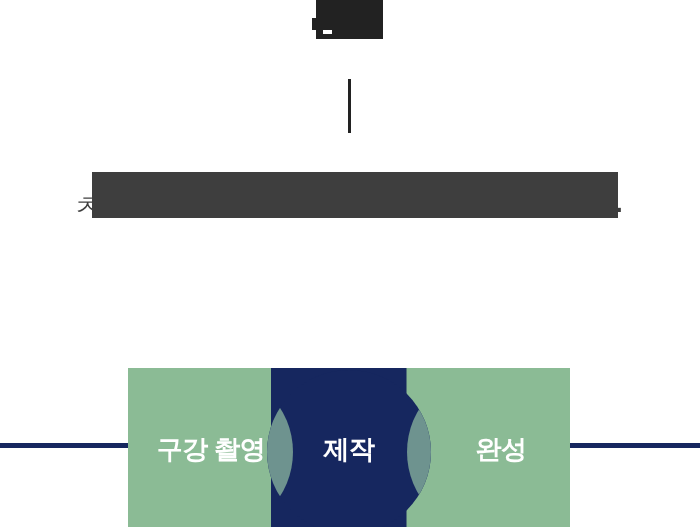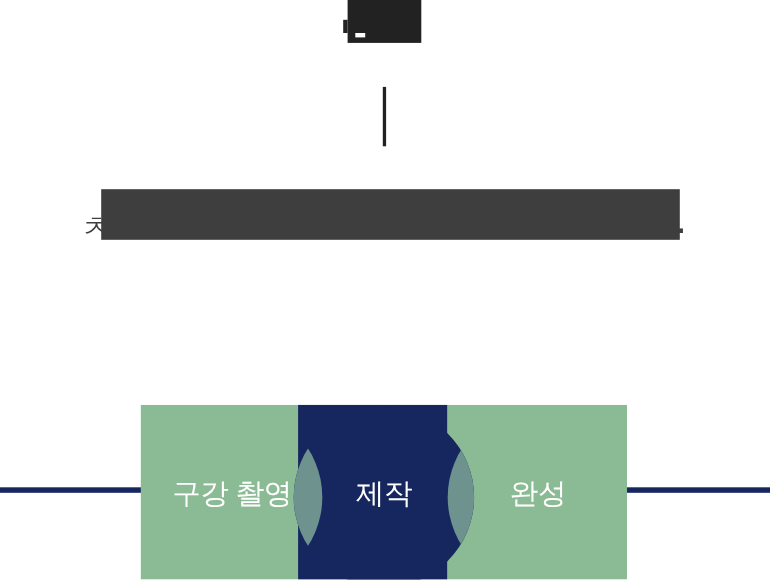--- a/index.html
+++ b/index.html
@@ -84,7 +84,7 @@
     top: 449px;
     transform: translate(-50%, -50%);
     font-size: 26px;
-    font-weight: normal;
+    font-weight: bold;
     letter-spacing: -0.5px;
     white-space: nowrap;
     color: #ffffff;

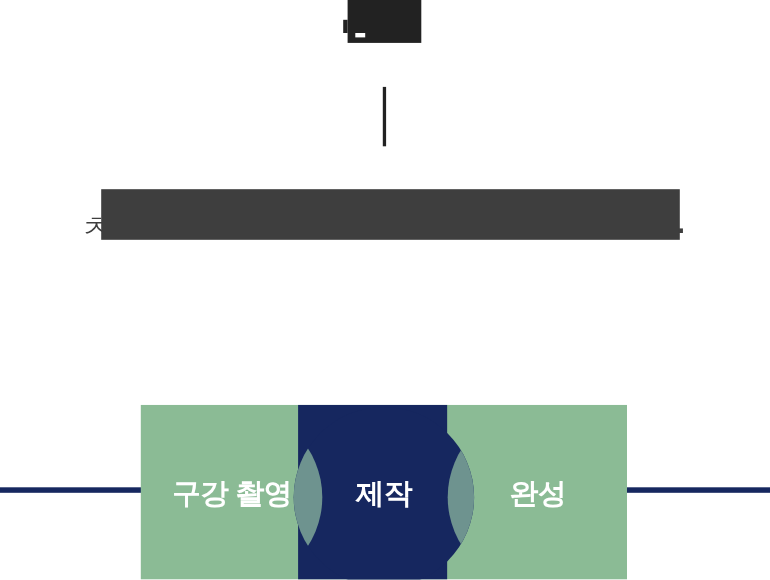--- a/index.html
+++ b/index.html
@@ -91,7 +91,7 @@
   }
   .step-label.l1 { left: 211px; }
   .step-label.l2 { left: 349px; text-align: right; }
-  .step-label.l3 { left: 489px; }
+  .step-label.l3 { left: 501px; }
 </style>
 </head>
 <body>

